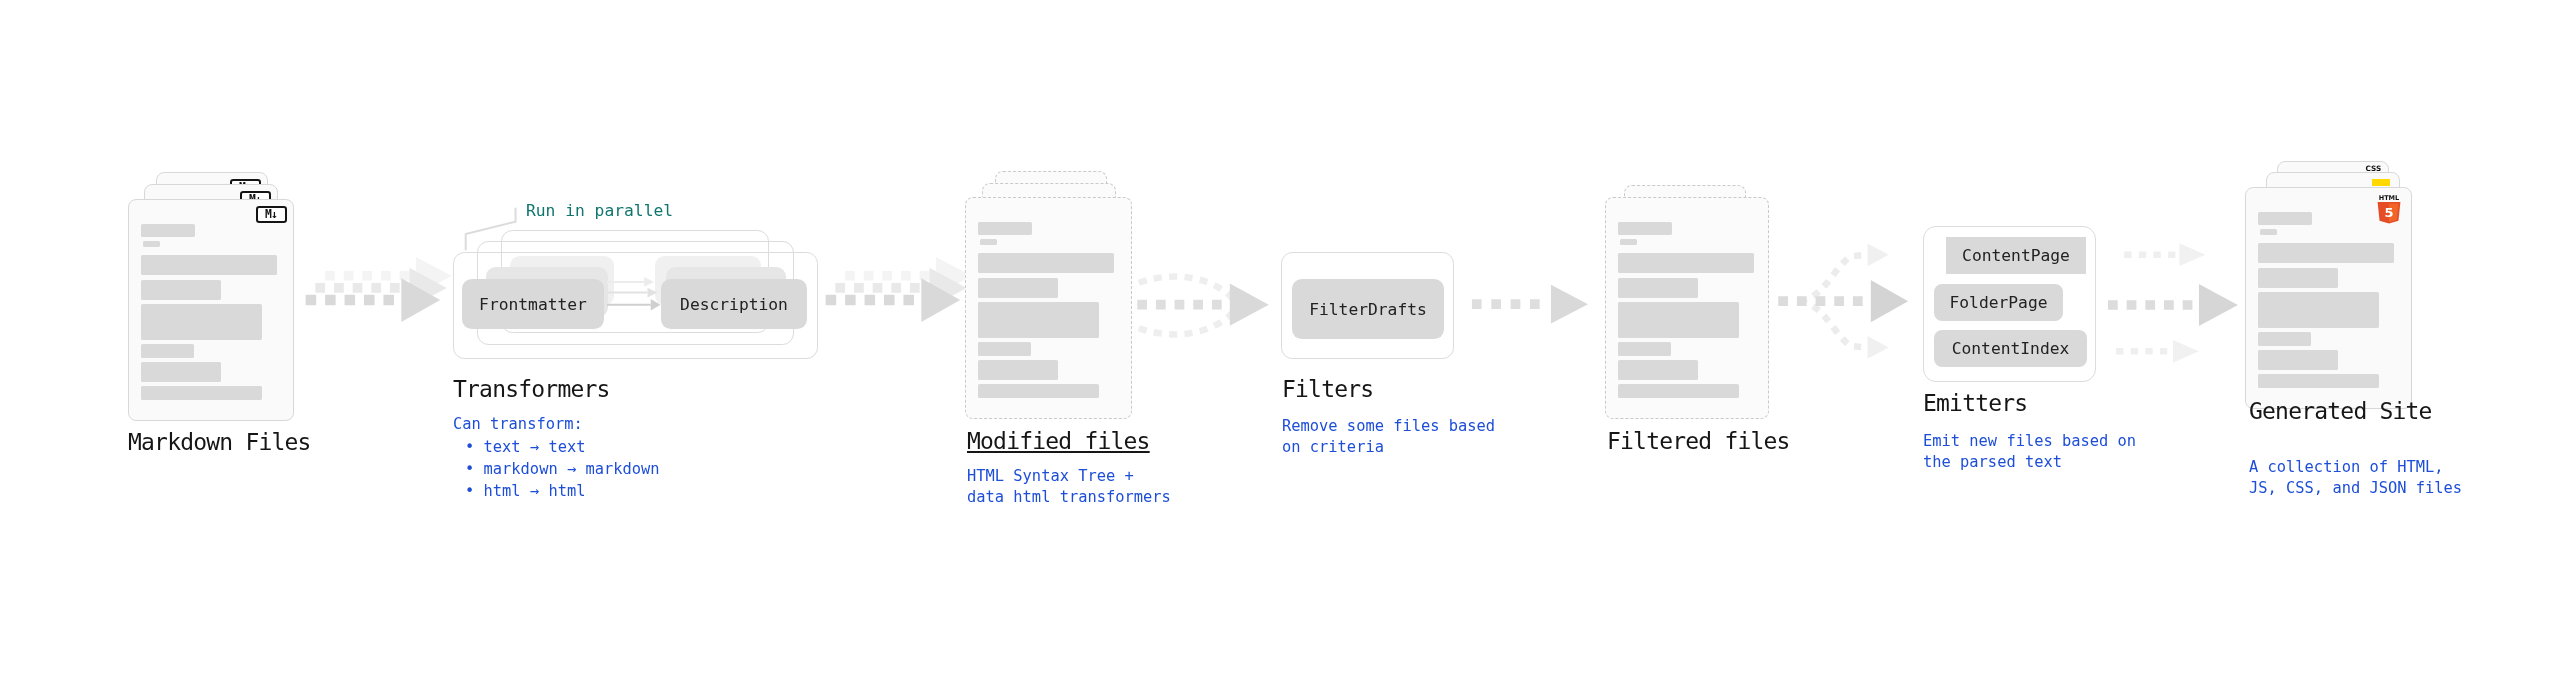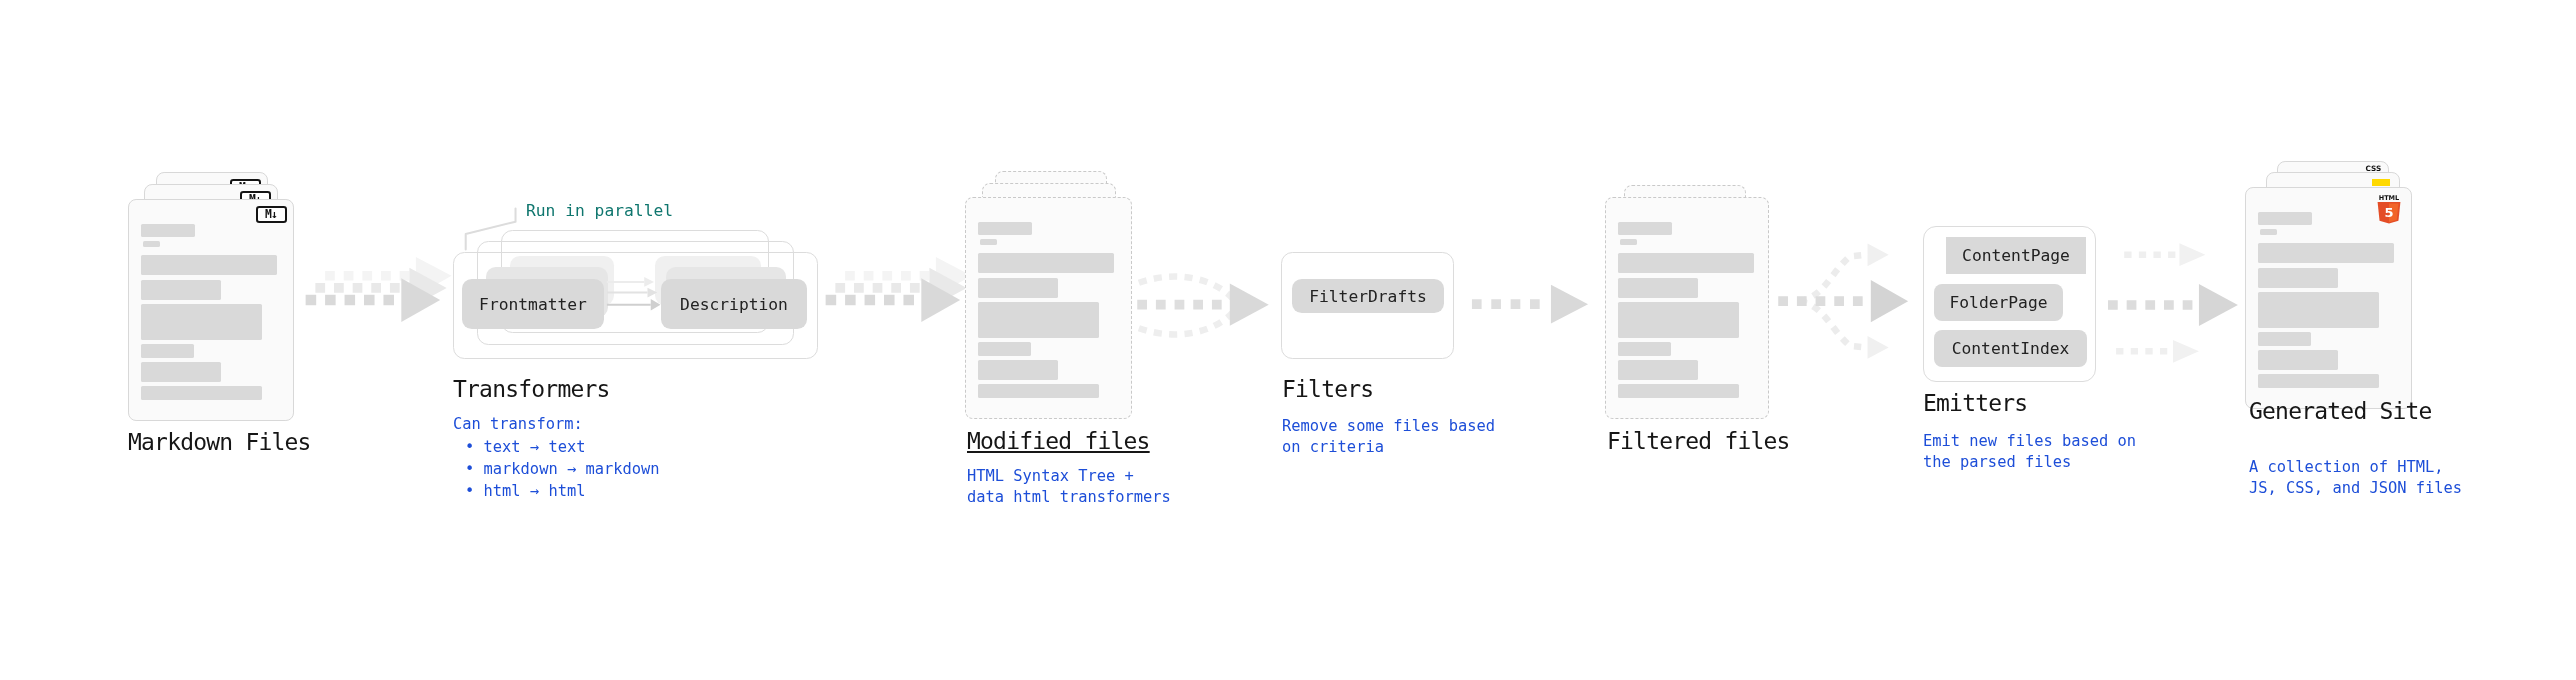--- a/index.html
+++ b/index.html
@@ -182,7 +182,7 @@
 
   <div>
     <div class="outline-box" style="left:1281px; top:252px; width:173px; height:107px;"></div>
-    <div class="chip" style="left:1292px; top:279px; width:152px; height:34px;">FilterDrafts</div>
+    <div class="chip" style="left:1292px; top:279px; width:152px; height:60px;">FilterDrafts</div>
     <div class="stage-title" style="left:1282px; top:375px;">Filters</div>
     <div class="stage-sub" style="left:1282px; top:416px;">
       <div>Remove some files based</div>

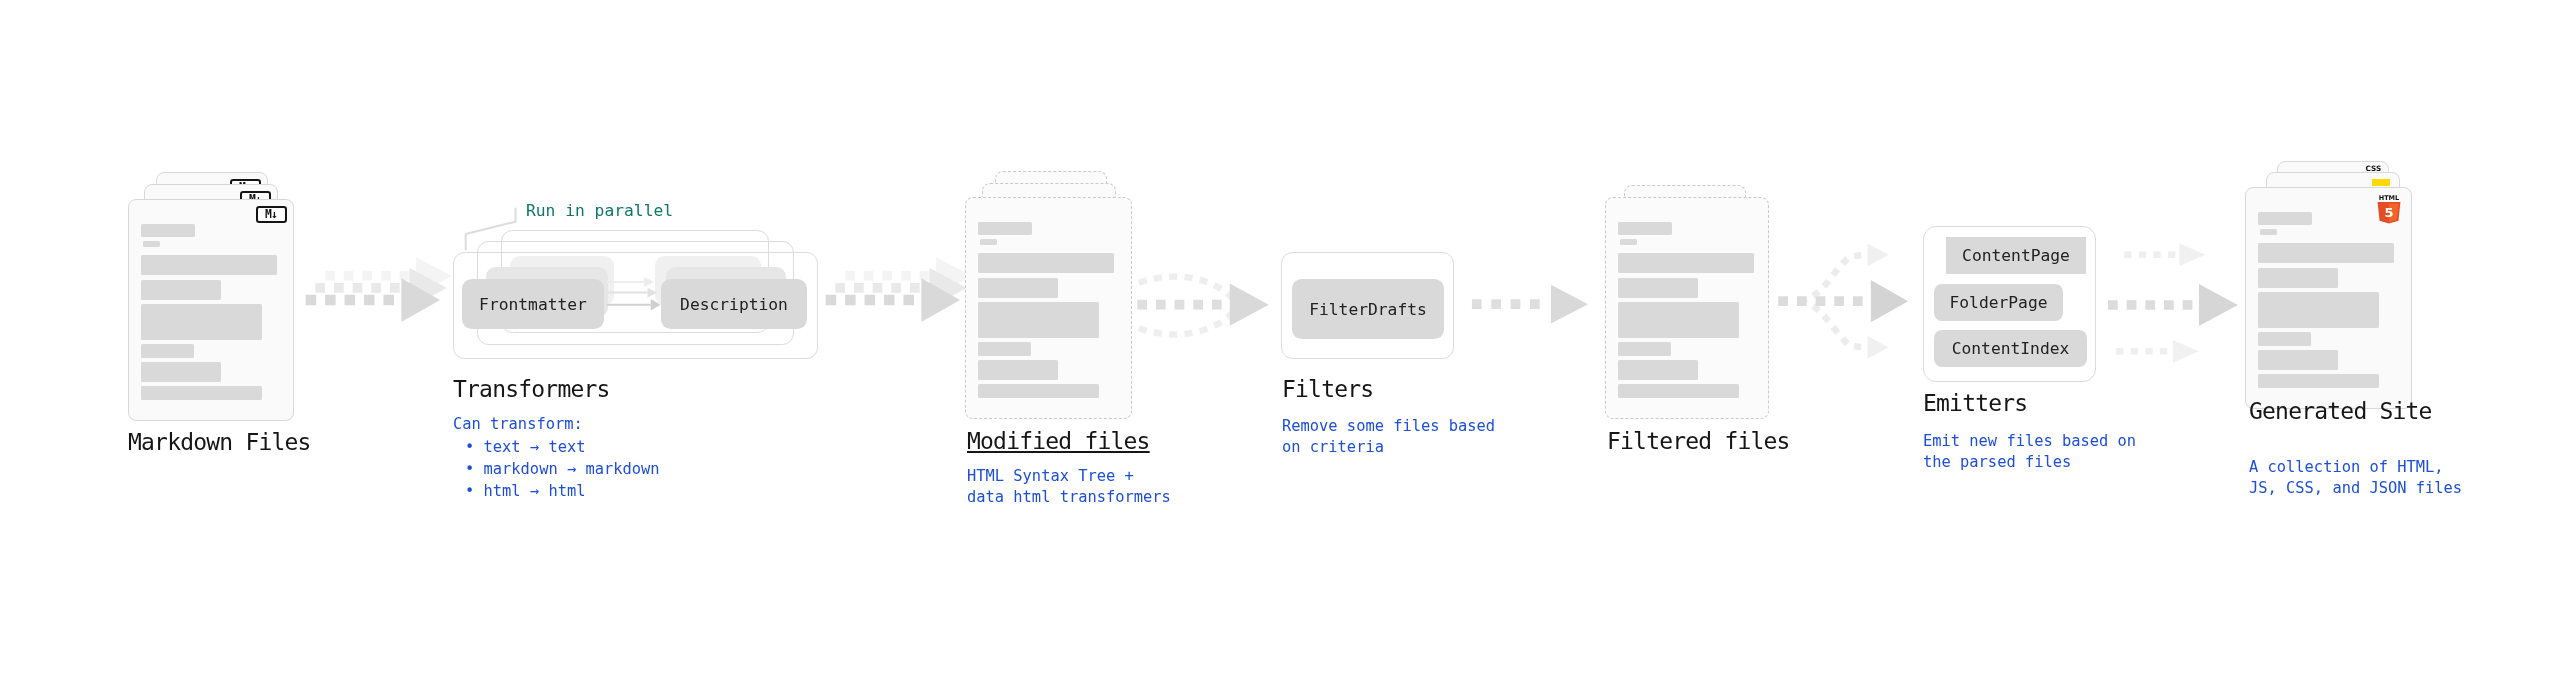--- a/index.html
+++ b/index.html
@@ -227,7 +227,7 @@
     <div class="stage-title" style="left:1923px; top:389px;">Emitters</div>
     <div class="stage-sub" style="left:1923px; top:431px;">
       <div>Emit new files based on</div>
-      <div>the parsed files</div>
+      <div>the parsed text</div>
     </div>
   </div>
 

